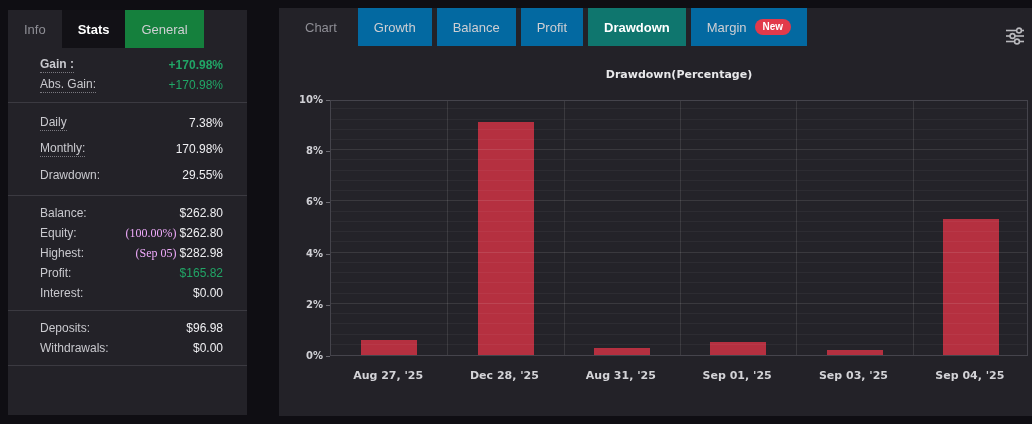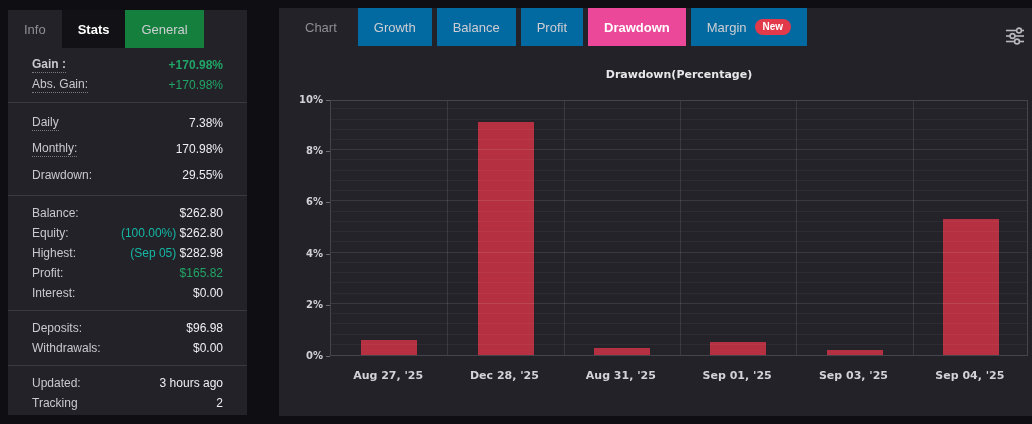--- a/index.html
+++ b/index.html
@@ -33,7 +33,7 @@
   .rtab-bar{display:flex;height:38px;align-items:stretch;gap:5px;padding-left:10px;}
   .rtab{display:flex;align-items:center;padding:0 16px;font-size:13px;color:#8e8e95;cursor:pointer;white-space:nowrap;}
   .rtab.boxed{background:#0369a1;color:#cfcfd3;}
-  .rtab.active{background:#ec4899;color:#ffffff;font-weight:bold;}
+  .rtab.active{background:#0f766e;color:#ffffff;font-weight:bold;}
   .badge{background:#e23a4b;color:#fff;font-size:10px;font-weight:bold;
          padding:3px 8px;border-radius:10px;margin-left:8px;line-height:1;}
   .settings-btn{position:absolute;right:14px;top:13px;width:30px;height:30px;

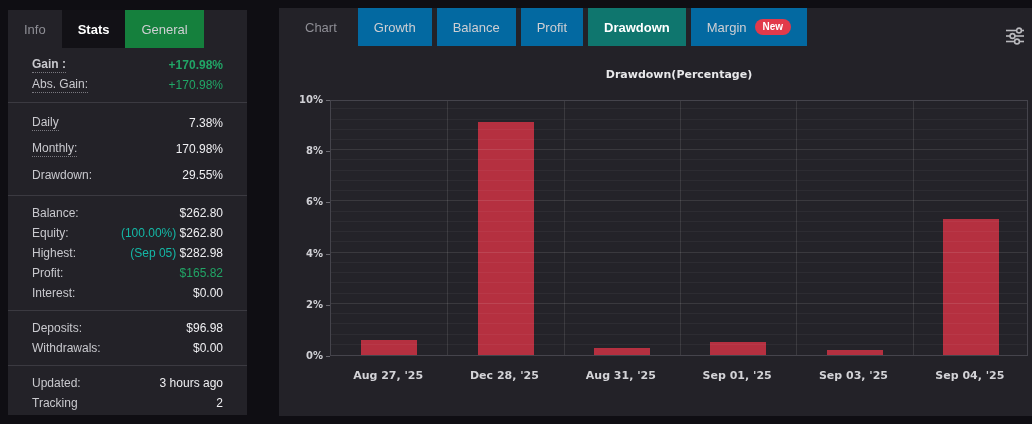--- a/index.html
+++ b/index.html
@@ -18,7 +18,7 @@
   .ltab.active{background:#121116;color:#ffffff;font-weight:bold;}
   .ltab.neutral{background:#15803d;color:#cfcfd3;}
   .stats-list{padding:2px 0 0 0;}
-  .section{padding:5px 24px;}
+  .section{padding:5px 24px;margin-left:8px;}
   .section.roomy .row{height:26px;}
   .row{display:flex;justify-content:space-between;align-items:center;height:20px;font-size:12px;}
   .lab{color:#c9c9ce;}

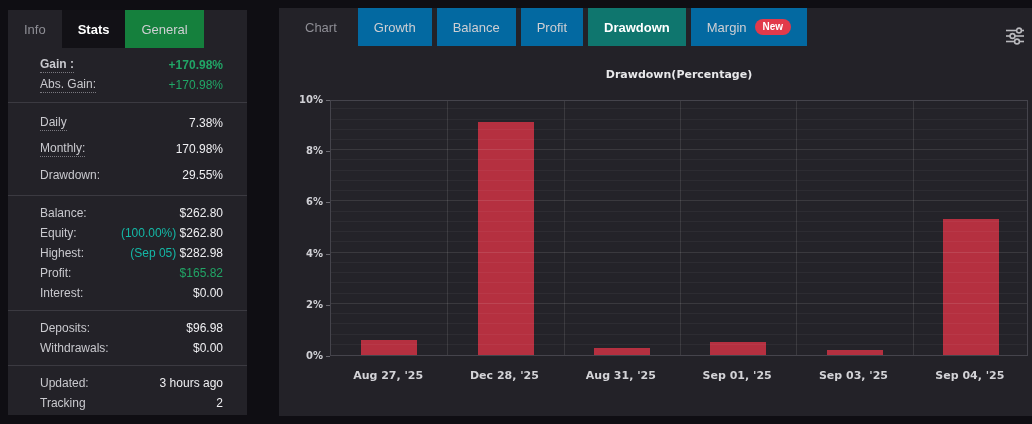--- a/index.html
+++ b/index.html
@@ -26,7 +26,7 @@
   .lab.bold,.val.bold{font-weight:bold;}
   .val{color:#efeff2;}
   .val.green{color:#21a566;}
-  .prefix{color:#14b8a6;}
+  .prefix{color:#f0abfc;font-family:Liberation Serif, serif;}
   .divider{height:1px;background:#3b3a41;margin:2px 0;}
 
   

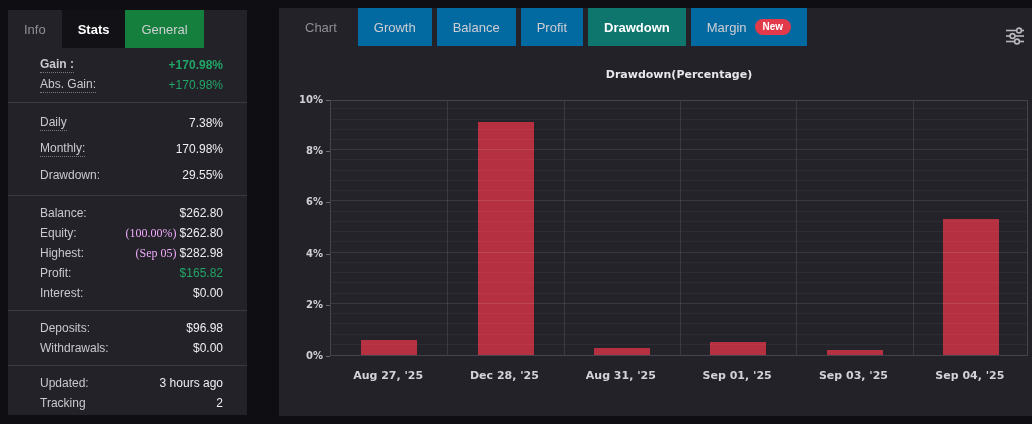--- a/index.html
+++ b/index.html
@@ -125,16 +125,6 @@
         </div>
       </div>
       <div class="divider"></div>
-      <div class="section">
-        <div class="row">
-          <span class="lab">Updated:</span>
-          <span class="val">3 hours ago</span>
-        </div>
-        <div class="row">
-          <span class="lab">Tracking</span>
-          <span class="val">2</span>
-        </div>
-      </div>
     </div>
 </div>
 

